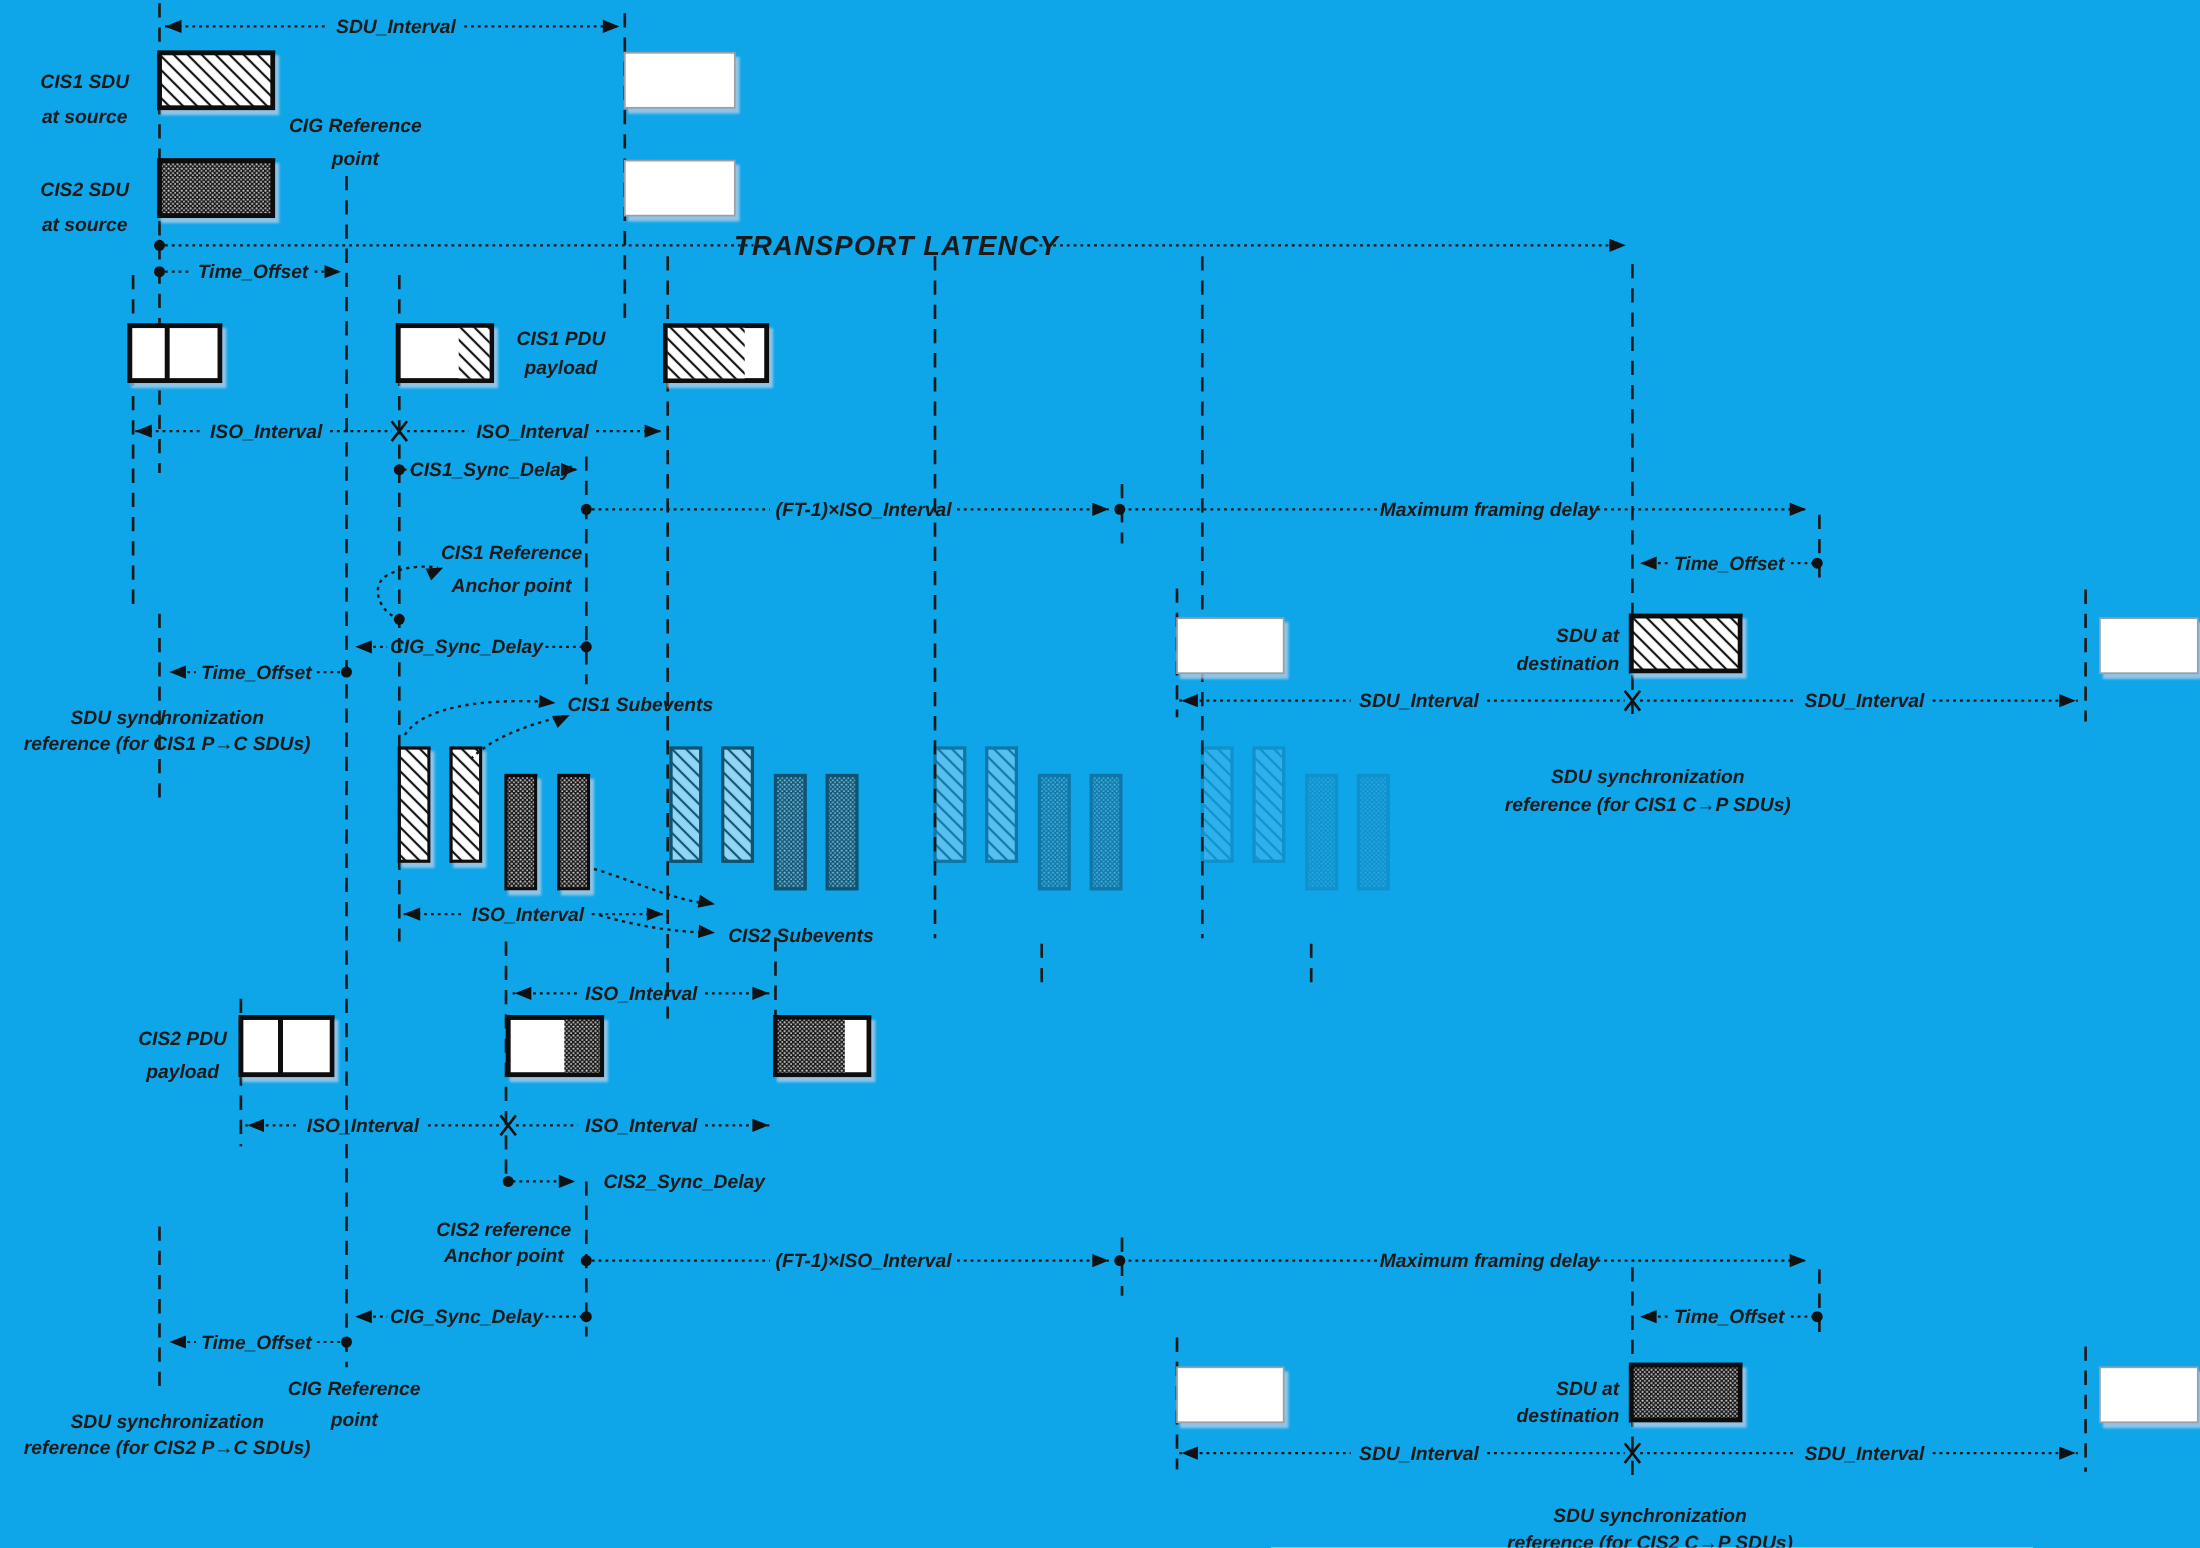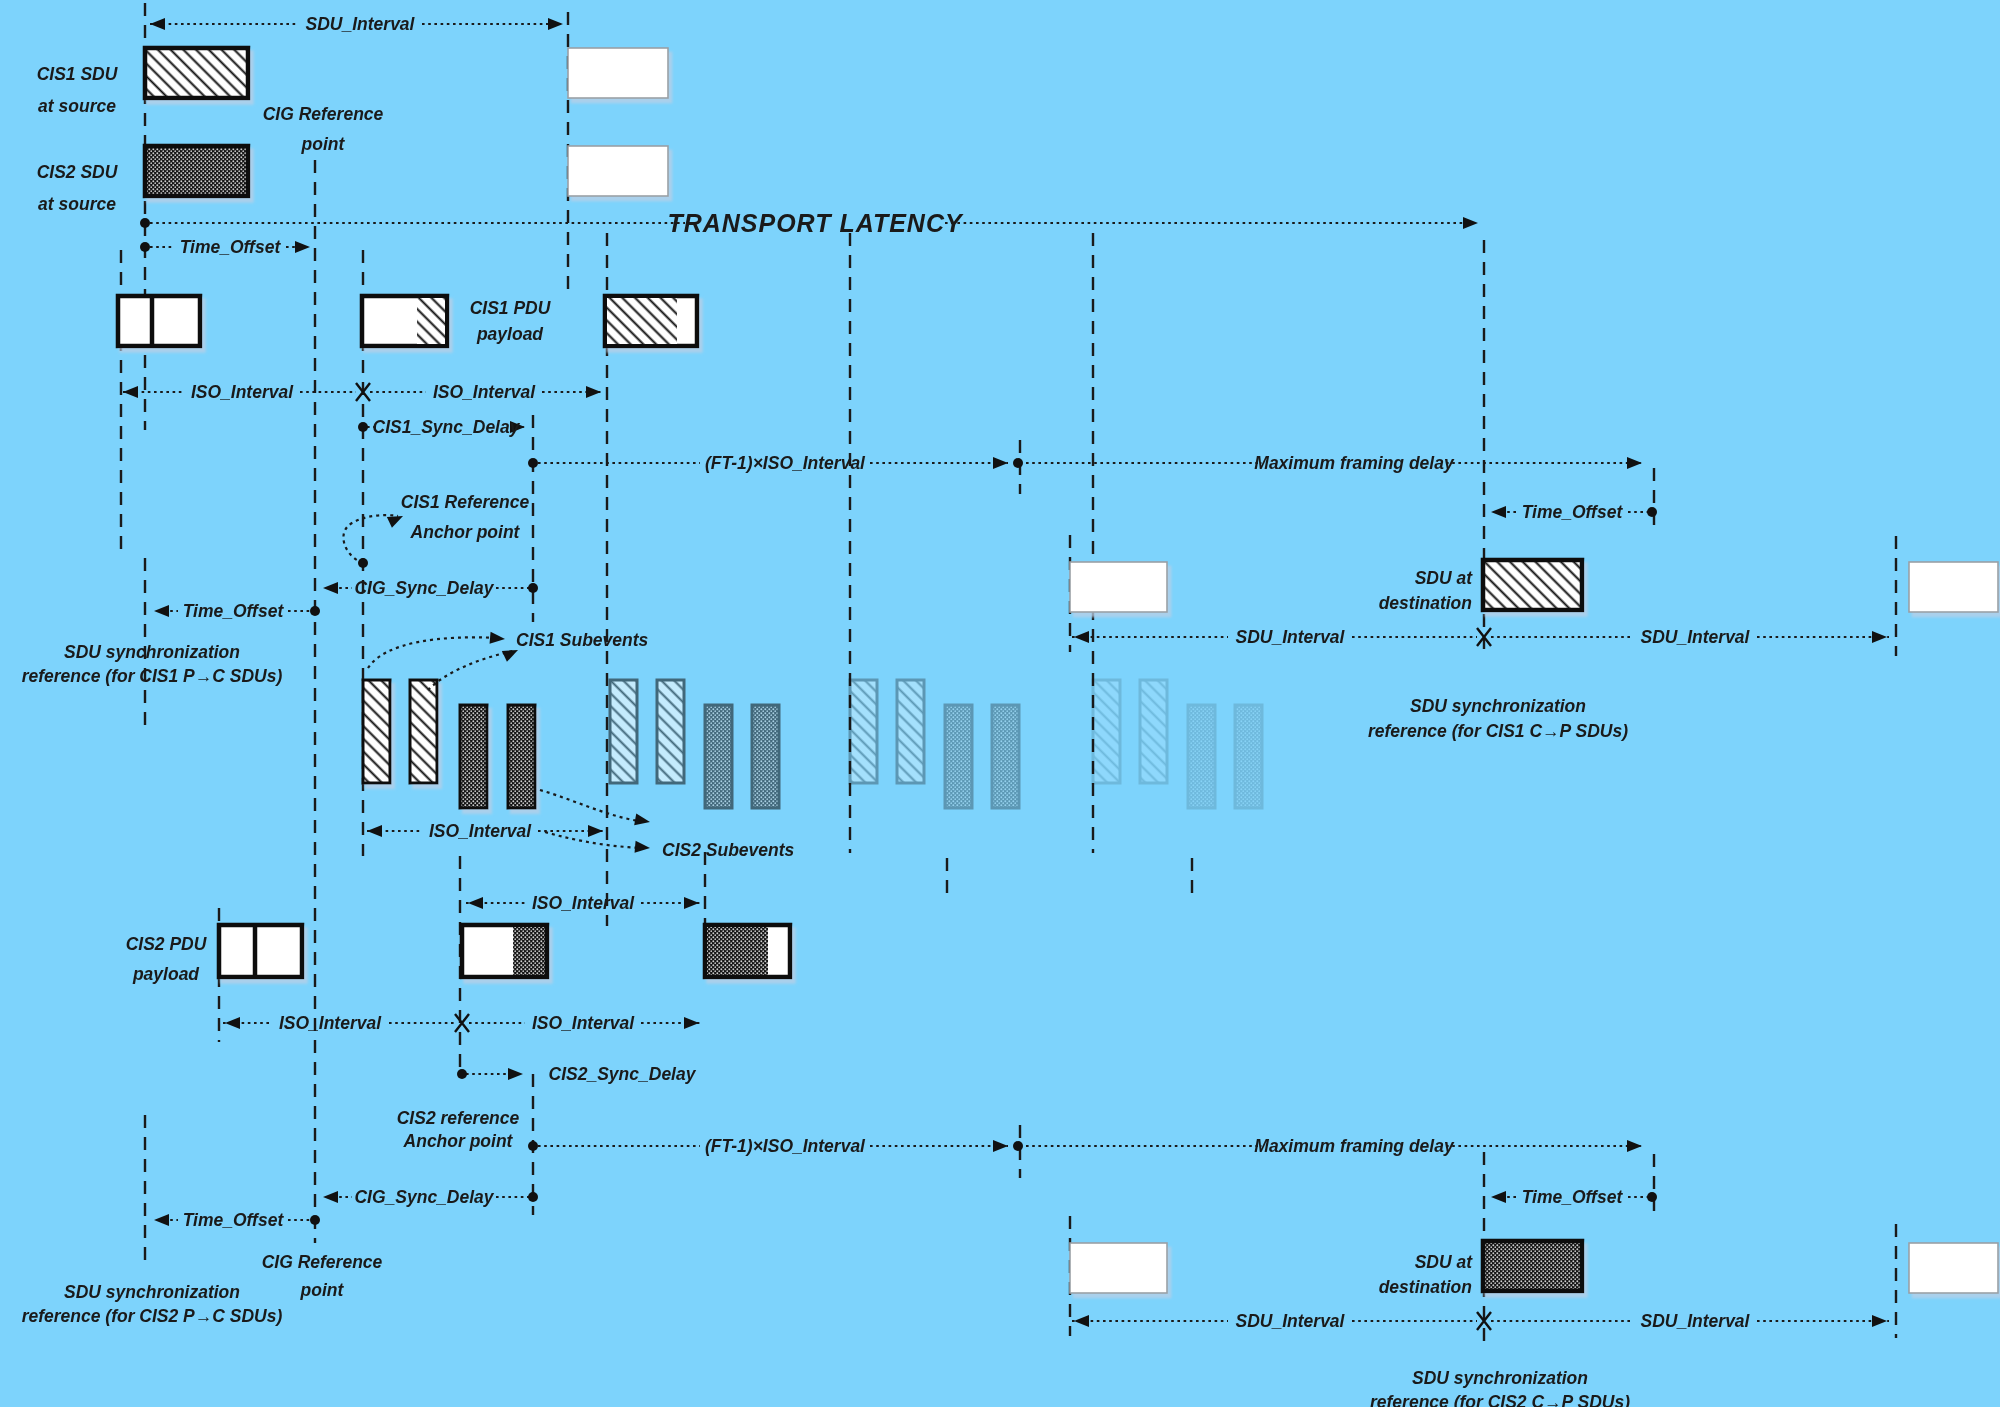--- a/index.html
+++ b/index.html
@@ -3,7 +3,7 @@
 <meta charset="utf-8">
 <style>
   html,body{margin:0;padding:0;background:#ffffff;}
-  #stage{position:relative;width:2000px;height:1407px;background:#7dd3fc;overflow:hidden;}
+  #stage{position:relative;width:2000px;height:1407px;background:#0ea5e9;overflow:hidden;}
   svg{position:absolute;left:0;top:0;}
   text{font-family:"Liberation Sans","DejaVu Sans",sans-serif;font-style:italic;fill:#1a1a1a;}
   .lb{font-size:17.5px;font-weight:600;}

